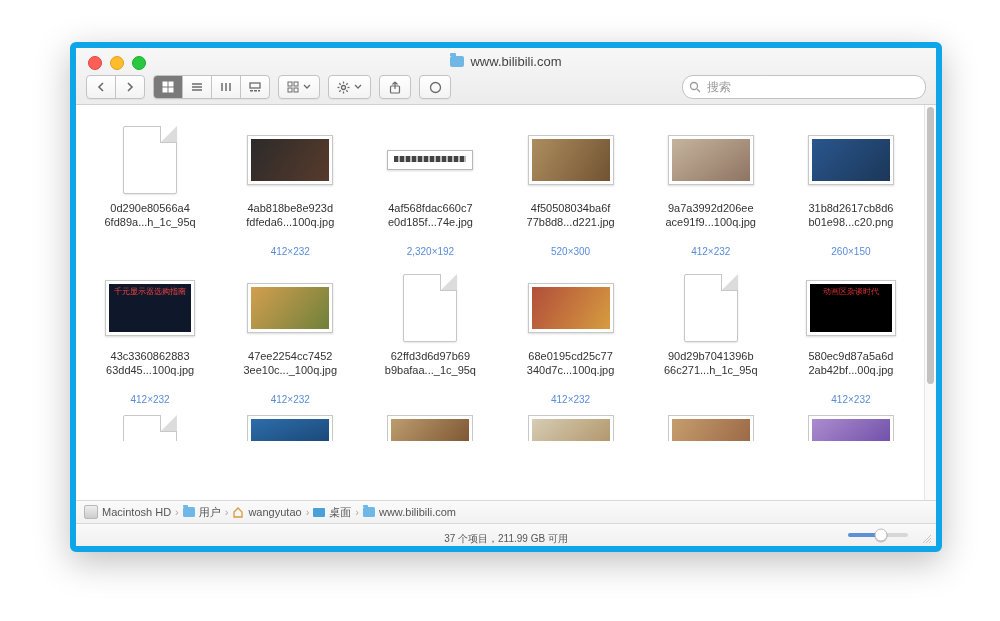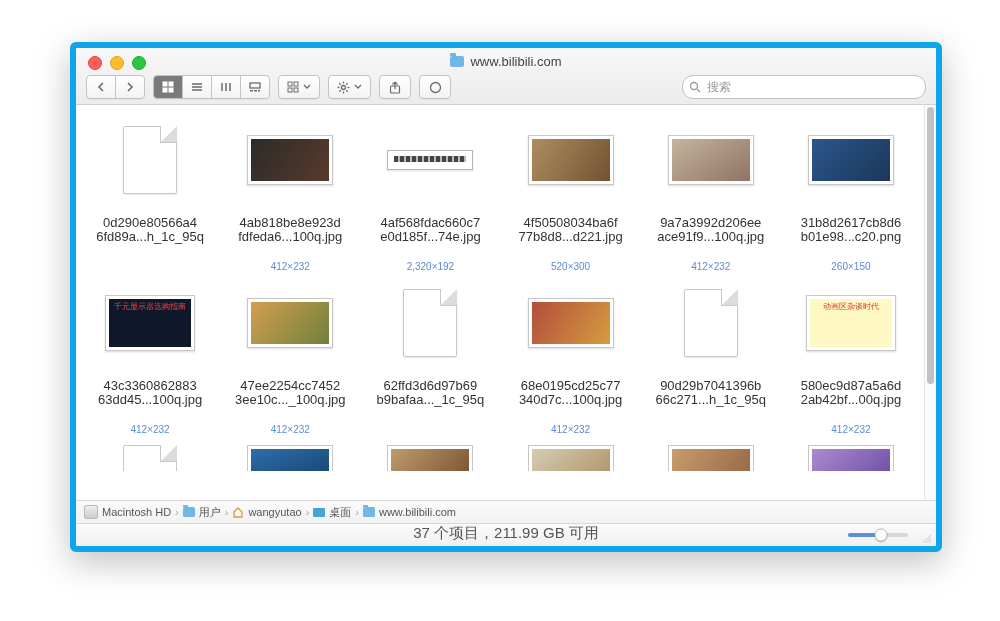--- a/index.html
+++ b/index.html
@@ -41,7 +41,7 @@
   .thumb-wrap{height:82px;display:flex;align-items:center;justify-content:center;}
   .thumb{border:1px solid #c7c7c7;box-shadow:0 0 0 3px #fff inset,0 1px 2px rgba(0,0,0,.15);background:#ddd;}
   .thumb.img{width:84px;height:48px;}
-  .fname{font-size:13px;color:#333;line-height:14px;margin-top:15px;max-width:130px;word-break:break-all;text-align:center;}
+  .fname{font-size:11px;color:#333;line-height:14px;margin-top:0;max-width:130px;word-break:break-all;text-align:center;}
   .dim{font-size:10px;color:#5a8bd8;margin-top:17px;}
 
   

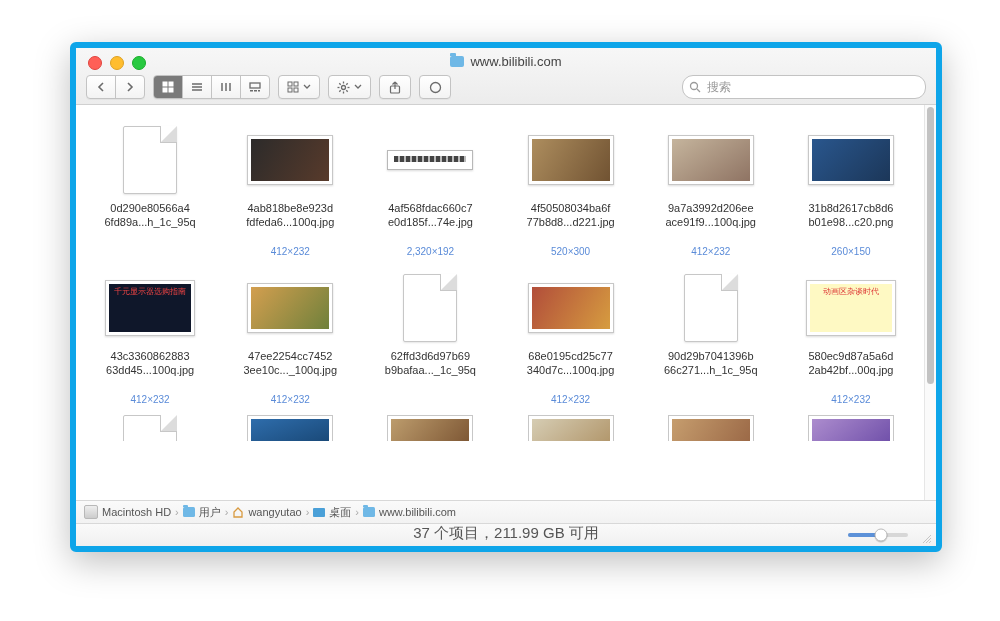--- a/index.html
+++ b/index.html
@@ -78,7 +78,7 @@
   .th-f{background:#0f172a;color:#e44;font-size:8px;line-height:10px;padding:6px 2px 0;}
   .th-g{background:linear-gradient(130deg,#d8a050,#6a7f3a);}
   .th-h{background:linear-gradient(120deg,#b04a3a,#d8a040);}
-  .th-j{background:#fef9c3;color:#d33;font-size:8px;line-height:10px;padding:6px 2px 0;}
+  .th-j{background:#000000;color:#d33;font-size:8px;line-height:10px;padding:6px 2px 0;}
   .th-k{background:linear-gradient(160deg,#3070b0,#103860);}
   .th-l{background:linear-gradient(130deg,#c0a070,#704828);}
   .th-m{background:linear-gradient(140deg,#d8d0b8,#a88858);}

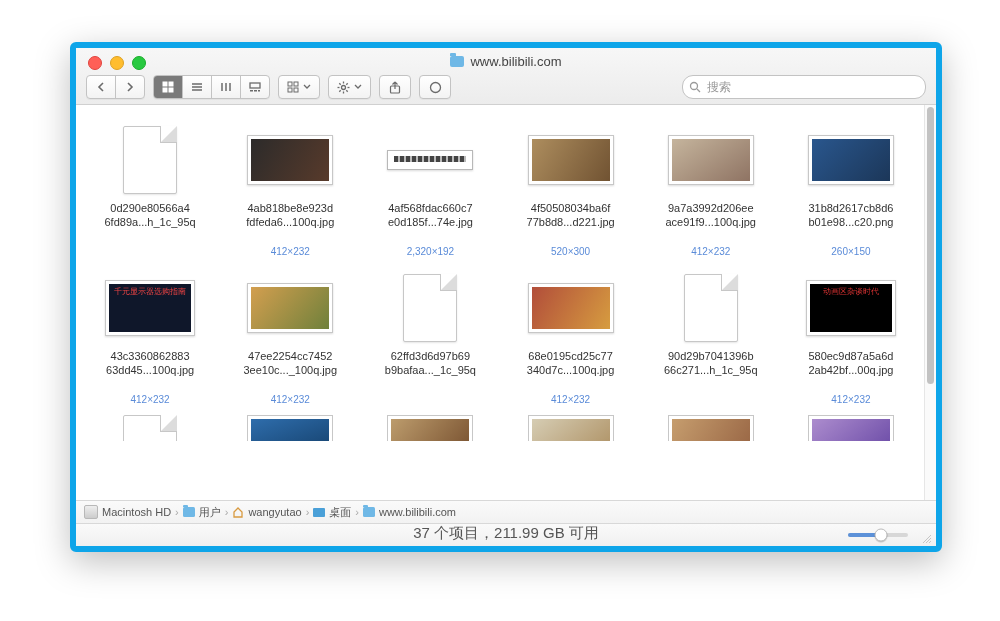--- a/index.html
+++ b/index.html
@@ -62,7 +62,7 @@
   .ico-desk{width:12px;height:9px;background:#4aa0d8;border-radius:1px;}
 
   
-  .statusbar{height:22px;border-top:1px solid #d8d8d8;background:linear-gradient(#fafafa,#f0f0f0);display:flex;align-items:flex-start;justify-content:center;font-size:15px;color:#555;position:relative;}
+  .statusbar{height:22px;border-top:1px solid #d8d8d8;background:linear-gradient(#fafafa,#f0f0f0);display:flex;align-items:flex-end;justify-content:center;font-size:10px;color:#555;position:relative;}
   .zoom{position:absolute;right:28px;top:50%;transform:translateY(-50%);width:60px;height:4px;background:#d7d7d7;border-radius:2px;}
   .zoom .kn{position:absolute;top:50%;left:55%;transform:translate(-50%,-50%);width:11px;height:11px;border-radius:50%;background:#fff;border:1px solid #bcbcbc;box-shadow:0 1px 1px rgba(0,0,0,.2);}
   .zoom .fill{position:absolute;left:0;top:0;bottom:0;width:55%;background:#5c91d8;border-radius:2px;}

